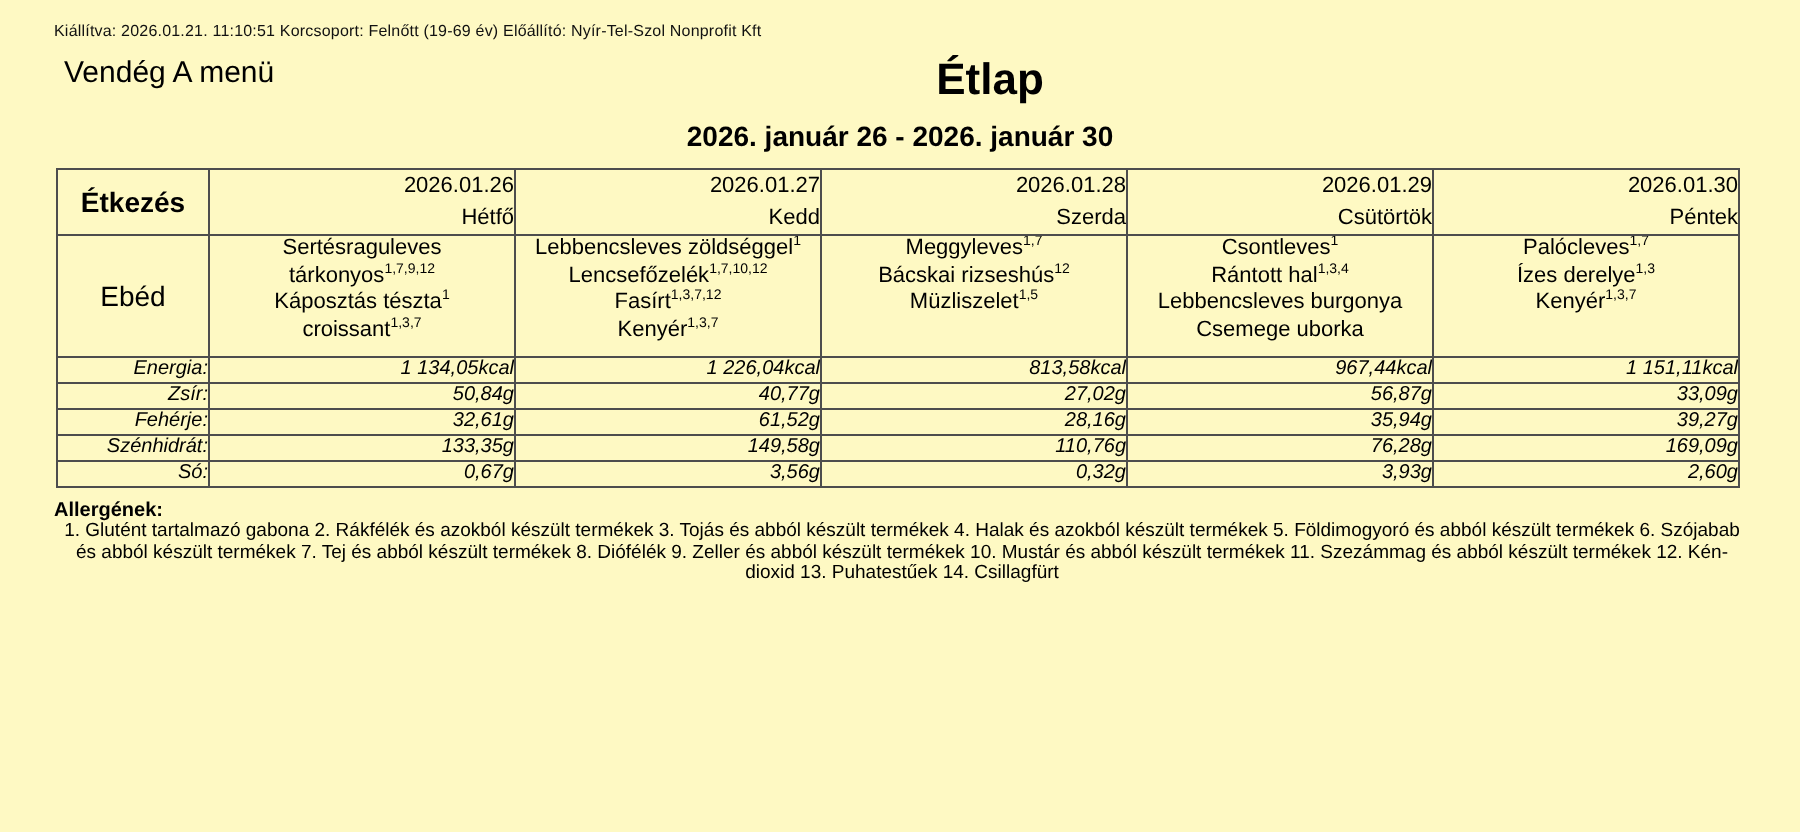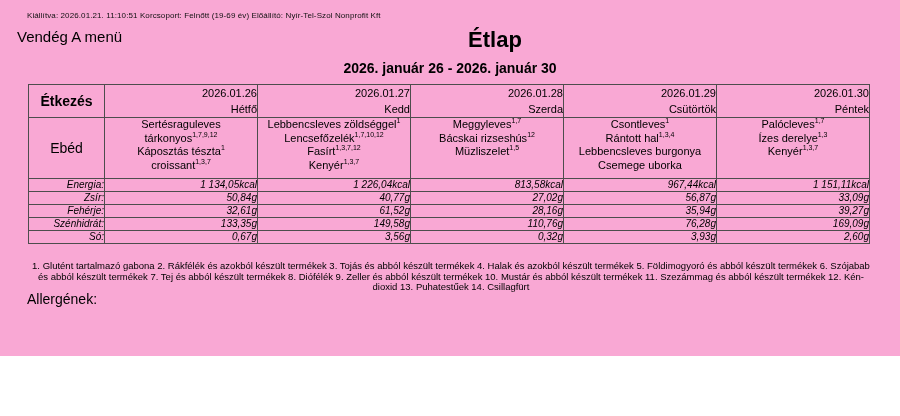--- a/index.html
+++ b/index.html
@@ -6,8 +6,8 @@
   .page {
     position: relative;
     width: 900px;
-    height: 356px;
-    background: #f9a8d4;
+    height: 416px;
+    background: #fef9c3;
     color: #000000;
     font-family: "Liberation Sans", sans-serif;
     overflow: hidden;

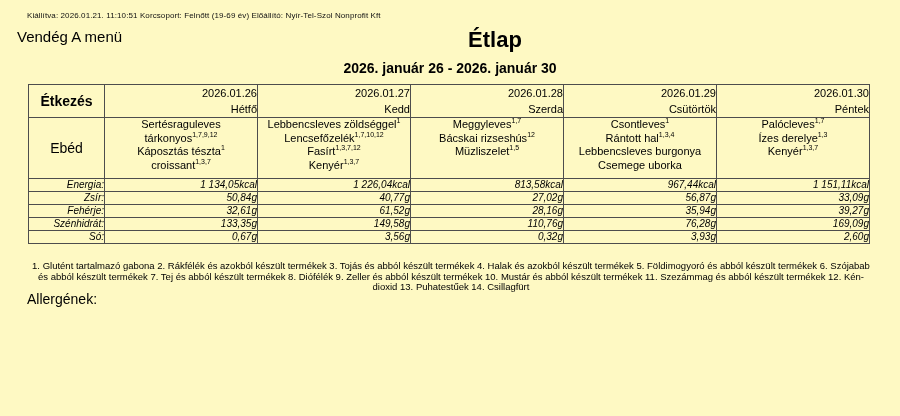--- a/index.html
+++ b/index.html
@@ -22,7 +22,7 @@
   }
   .menu-name {
     position: absolute;
-    left: 17px;
+    left: 32px;
     top: 28px;
     font-size: 15px;
     color: #000;

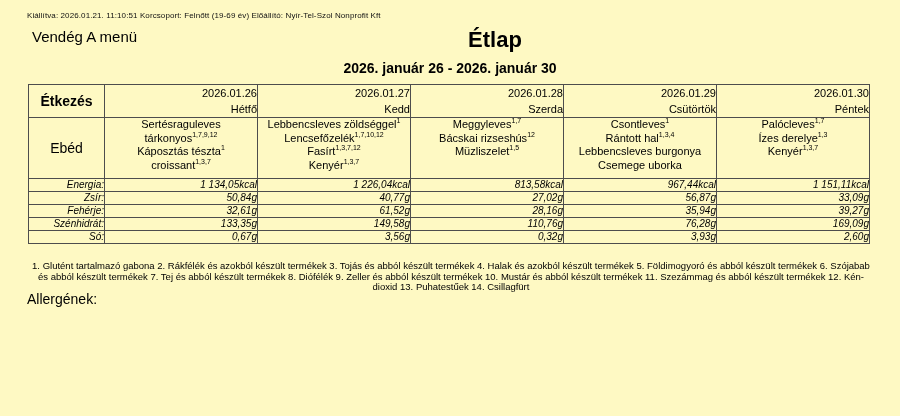--- a/index.html
+++ b/index.html
@@ -108,9 +108,8 @@
     position: absolute;
     left: 27px;
     top: 250px;
-    font-size: 14px;
-    font-weight: normal;
-    margin-top: 41px;
+    font-size: 10px;
+    font-weight: bold;
   }
   .allergens-text {
     position: absolute;

